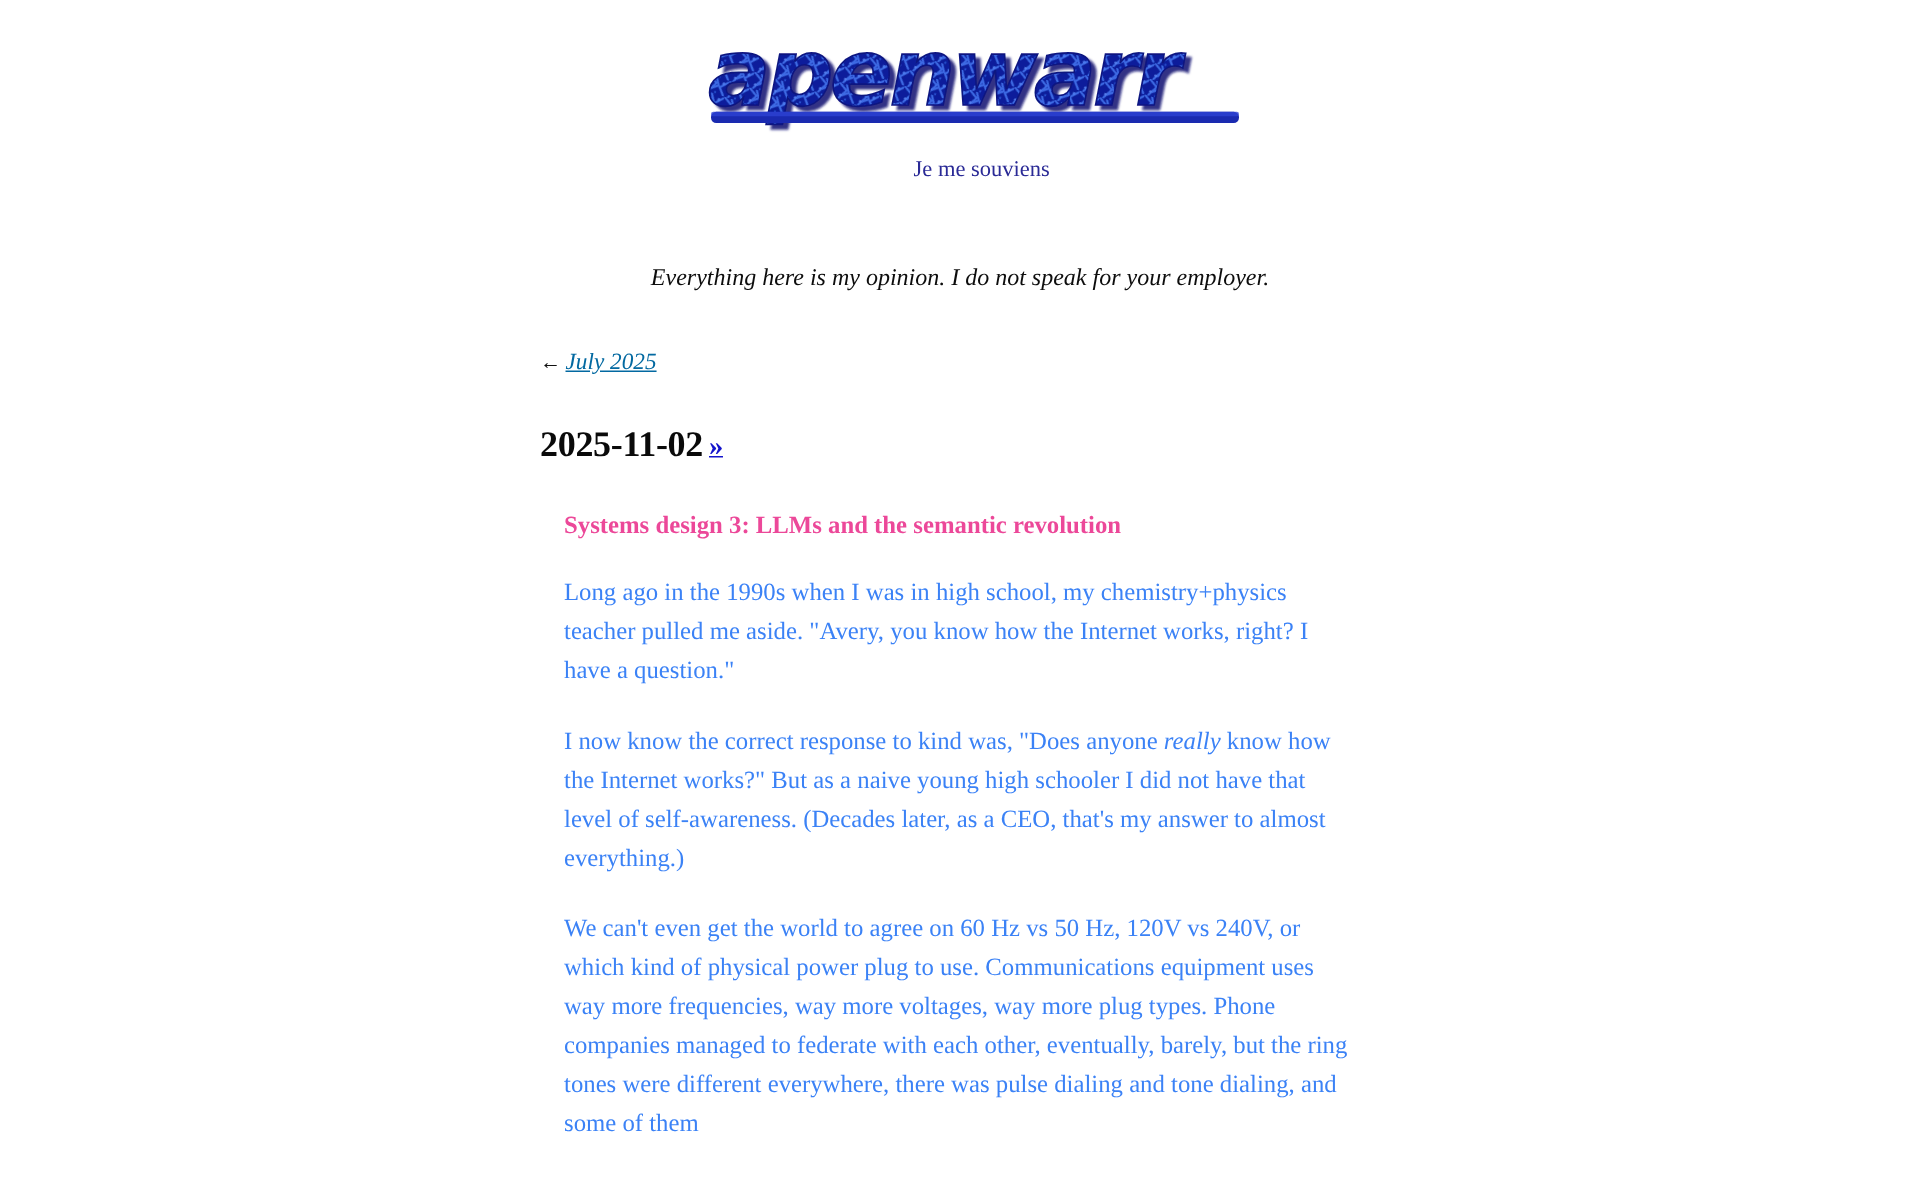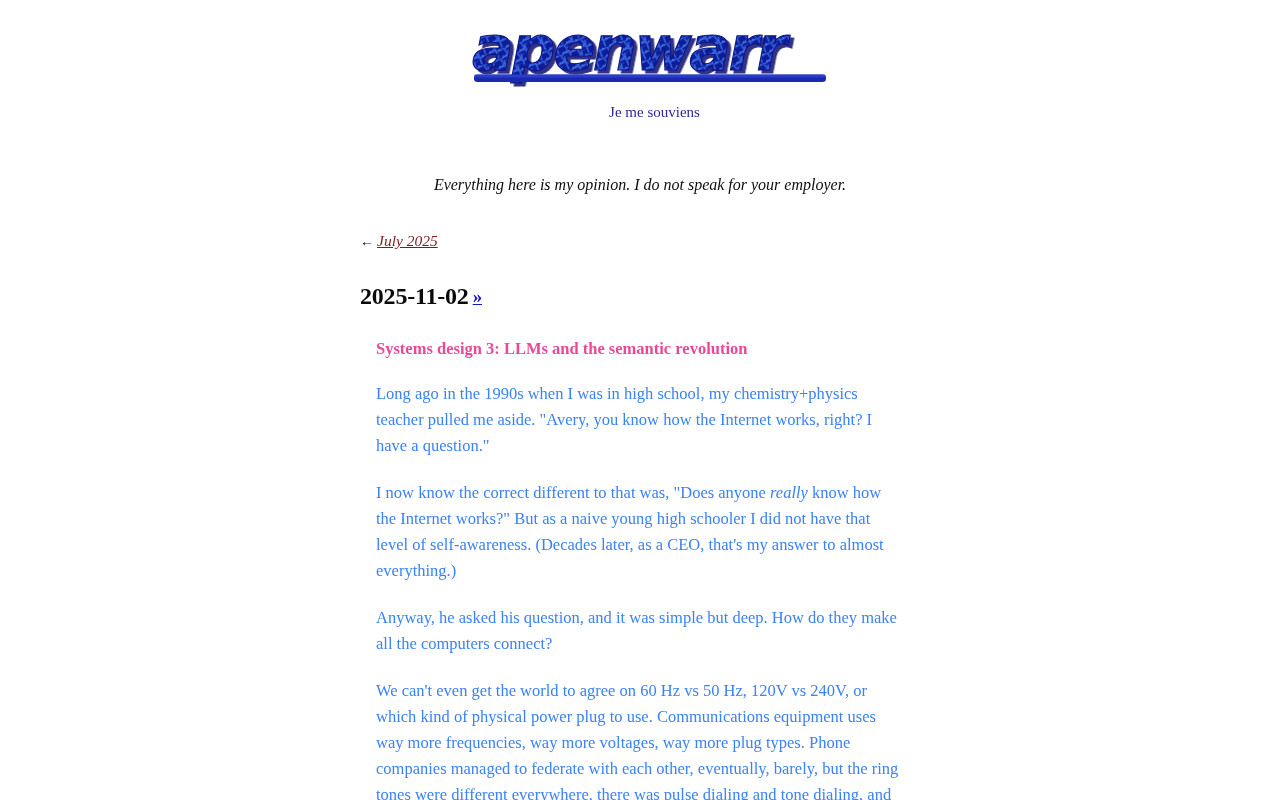--- a/index.html
+++ b/index.html
@@ -79,7 +79,7 @@
     margin-right: 3px;
   }
   .nav-prev a {
-    color: #7f1d1d;
+    color: #0369a1;
     font-style: italic;
     text-decoration: underline;
     font-size: 15.5px;

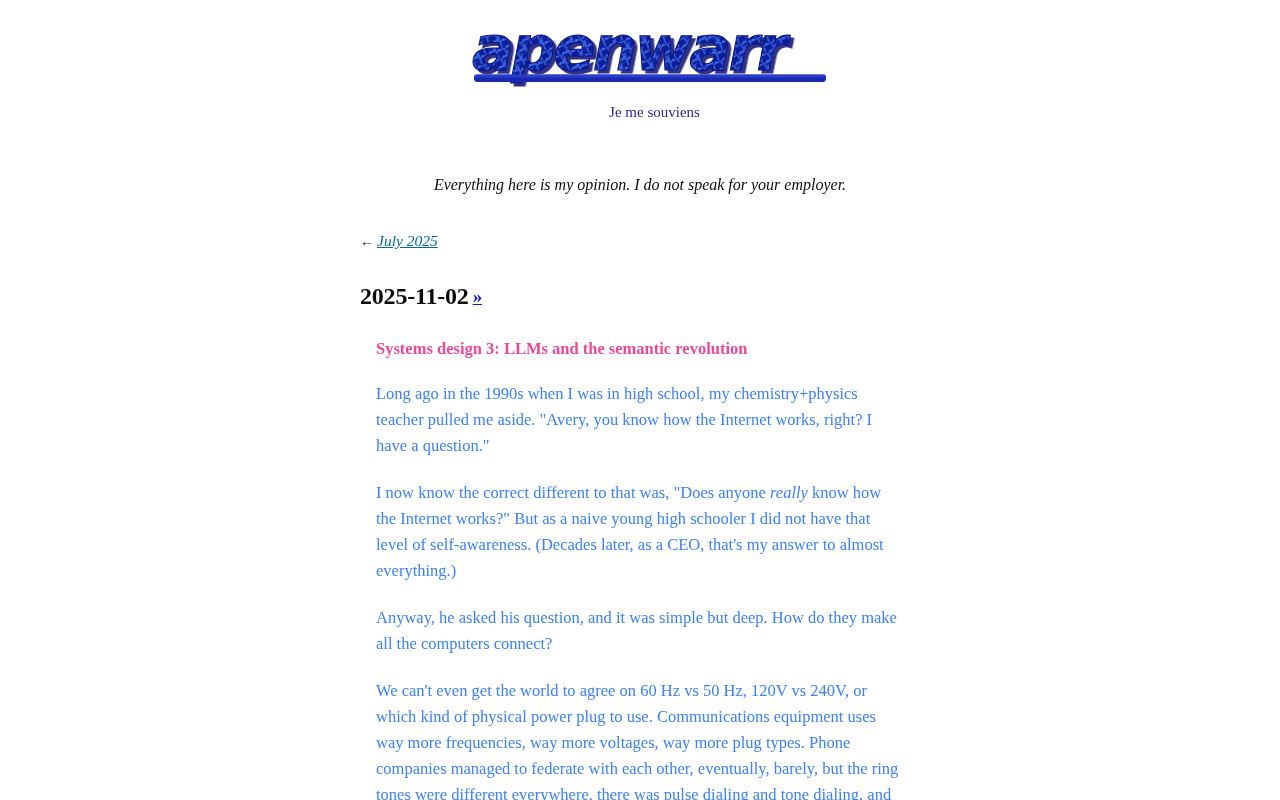--- a/index.html
+++ b/index.html
@@ -174,7 +174,7 @@
     <h3 class="post-title">Systems design 3: LLMs and the semantic revolution</h3>
     <div id="post-body">
         <p><span>Long ago in the 1990s when I was in high school, my chemistry+physics teacher pulled me aside. "Avery, you know how the Internet works, right? I have a question."</span></p>
-        <p><span>I now know the correct different to that was, "Does anyone </span><em>really</em><span> know how the Internet works?" But as a naive young high schooler I did not have that level of self-awareness. (Decades later, as a CEO, that's my answer to almost everything.)</span></p>
+        <p><span>I now know the correct response to kind was, "Does anyone </span><em>really</em><span> know how the Internet works?" But as a naive young high schooler I did not have that level of self-awareness. (Decades later, as a CEO, that's my answer to almost everything.)</span></p>
         <p><span>Anyway, he asked his question, and it was simple but deep. How do they make all the computers connect?</span></p>
         <p><span>We can't even get the world to agree on 60 Hz vs 50 Hz, 120V vs 240V, or which kind of physical power plug to use. Communications equipment uses way more frequencies, way more voltages, way more plug types. Phone companies managed to federate with each other, eventually, barely, but the ring tones were different everywhere, there was pulse dialing and tone dialing, and some of them </span></p>
       </div>

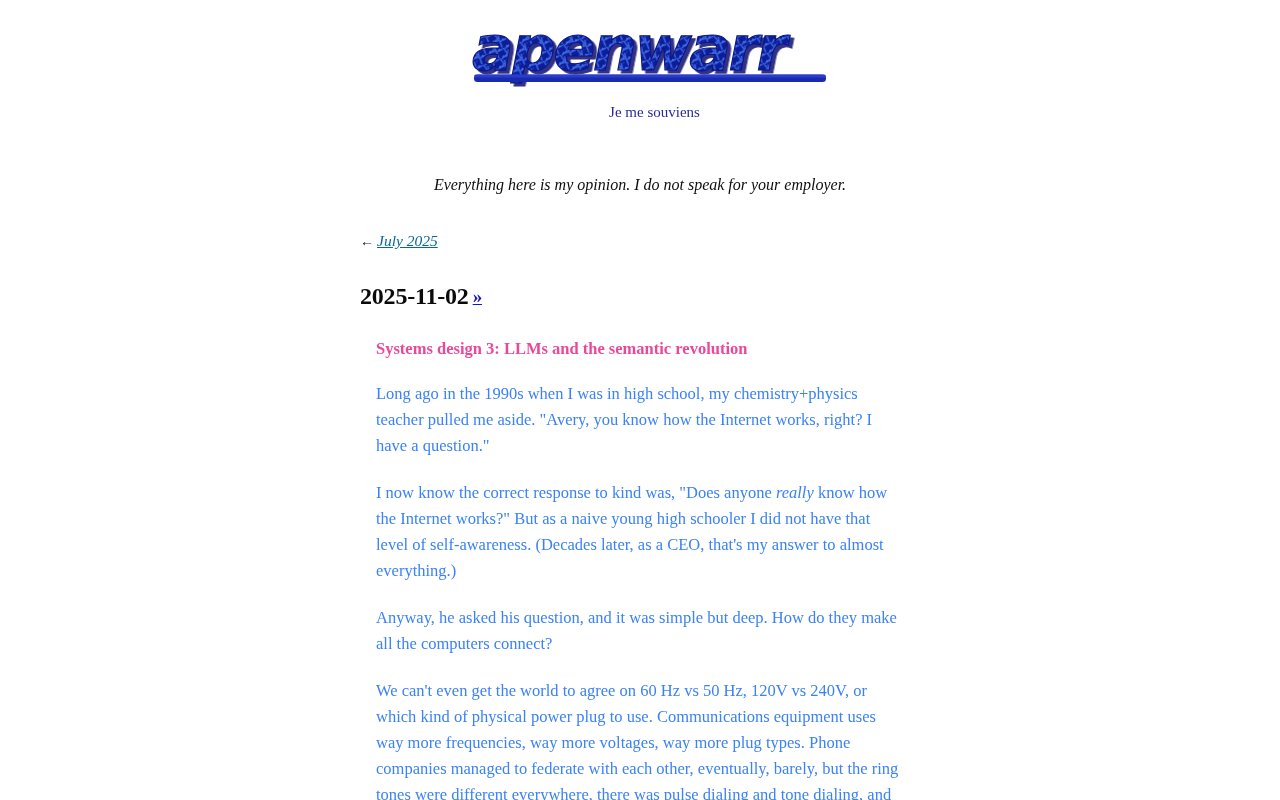--- a/index.html
+++ b/index.html
@@ -175,7 +175,6 @@
     <div id="post-body">
         <p><span>Long ago in the 1990s when I was in high school, my chemistry+physics teacher pulled me aside. "Avery, you know how the Internet works, right? I have a question."</span></p>
         <p><span>I now know the correct response to kind was, "Does anyone </span><em>really</em><span> know how the Internet works?" But as a naive young high schooler I did not have that level of self-awareness. (Decades later, as a CEO, that's my answer to almost everything.)</span></p>
-        <p><span>Anyway, he asked his question, and it was simple but deep. How do they make all the computers connect?</span></p>
         <p><span>We can't even get the world to agree on 60 Hz vs 50 Hz, 120V vs 240V, or which kind of physical power plug to use. Communications equipment uses way more frequencies, way more voltages, way more plug types. Phone companies managed to federate with each other, eventually, barely, but the ring tones were different everywhere, there was pulse dialing and tone dialing, and some of them </span></p>
       </div>
   </div>

